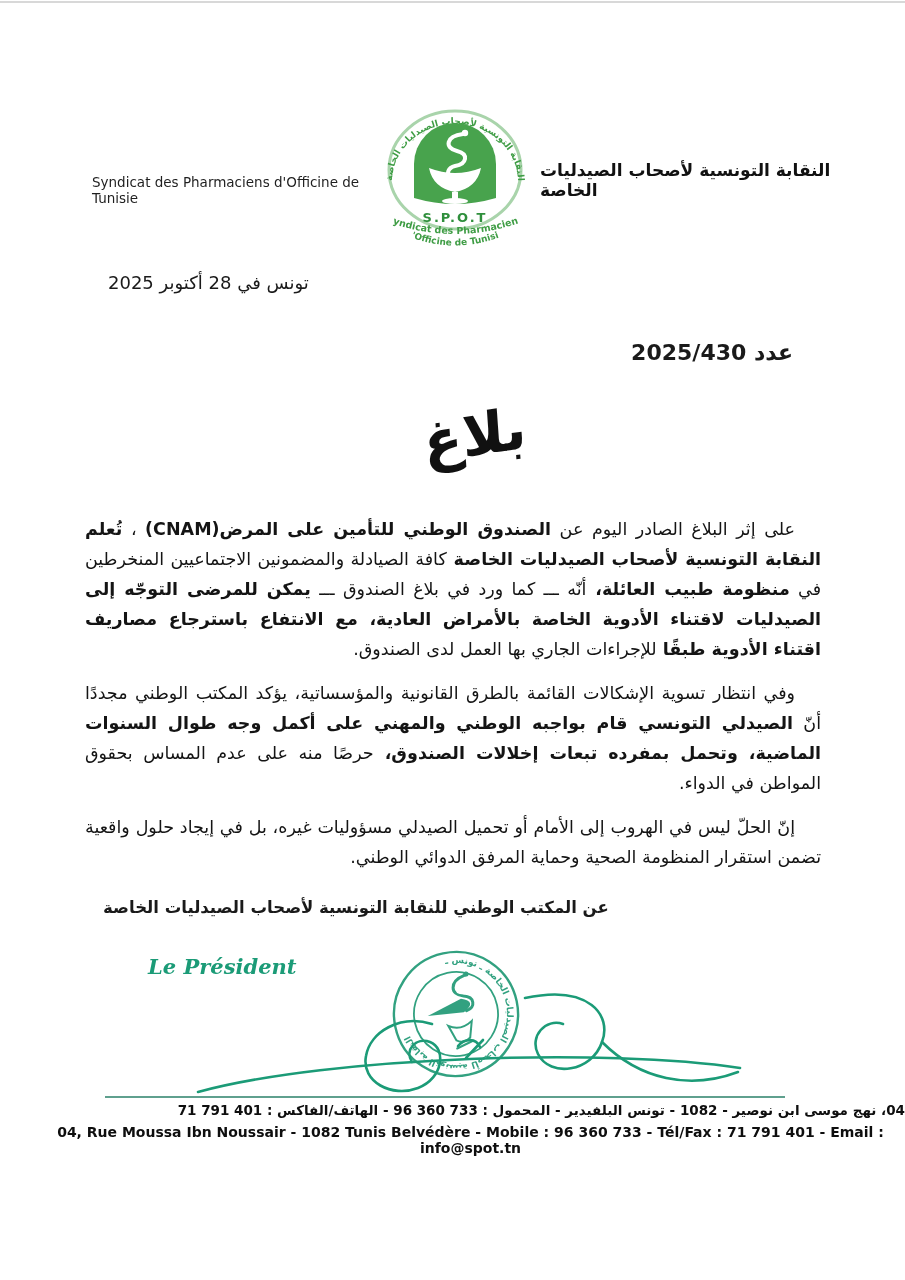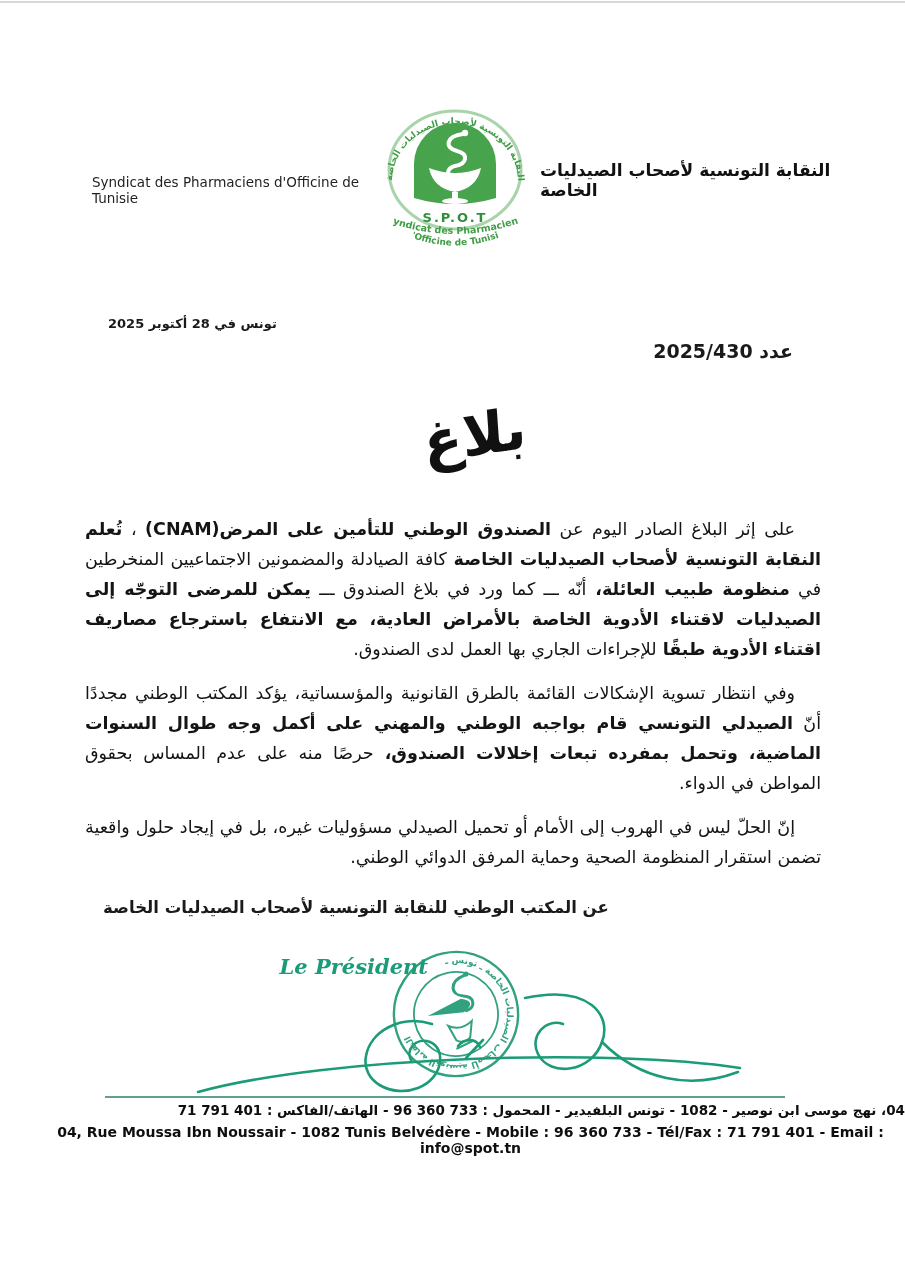--- a/index.html
+++ b/index.html
@@ -14,7 +14,7 @@
   .h-right{position:absolute;left:540px;top:160px;width:300px;direction:rtl;text-align:left;
            font-weight:bold;font-size:17px;color:#111;}
   
-  .date{position:absolute;left:108px;top:272px;direction:rtl;font-weight:bold;font-size:13px;margin-top:44px;}
+  .date{position:absolute;left:108px;top:272px;direction:rtl;font-weight:normal;font-size:18px;}
   .ref{position:absolute;right:112px;top:340px;direction:rtl;font-weight:bold;font-size:19px;}
   
   .title-wrap{position:absolute;left:0;top:402px;width:905px;text-align:center;}

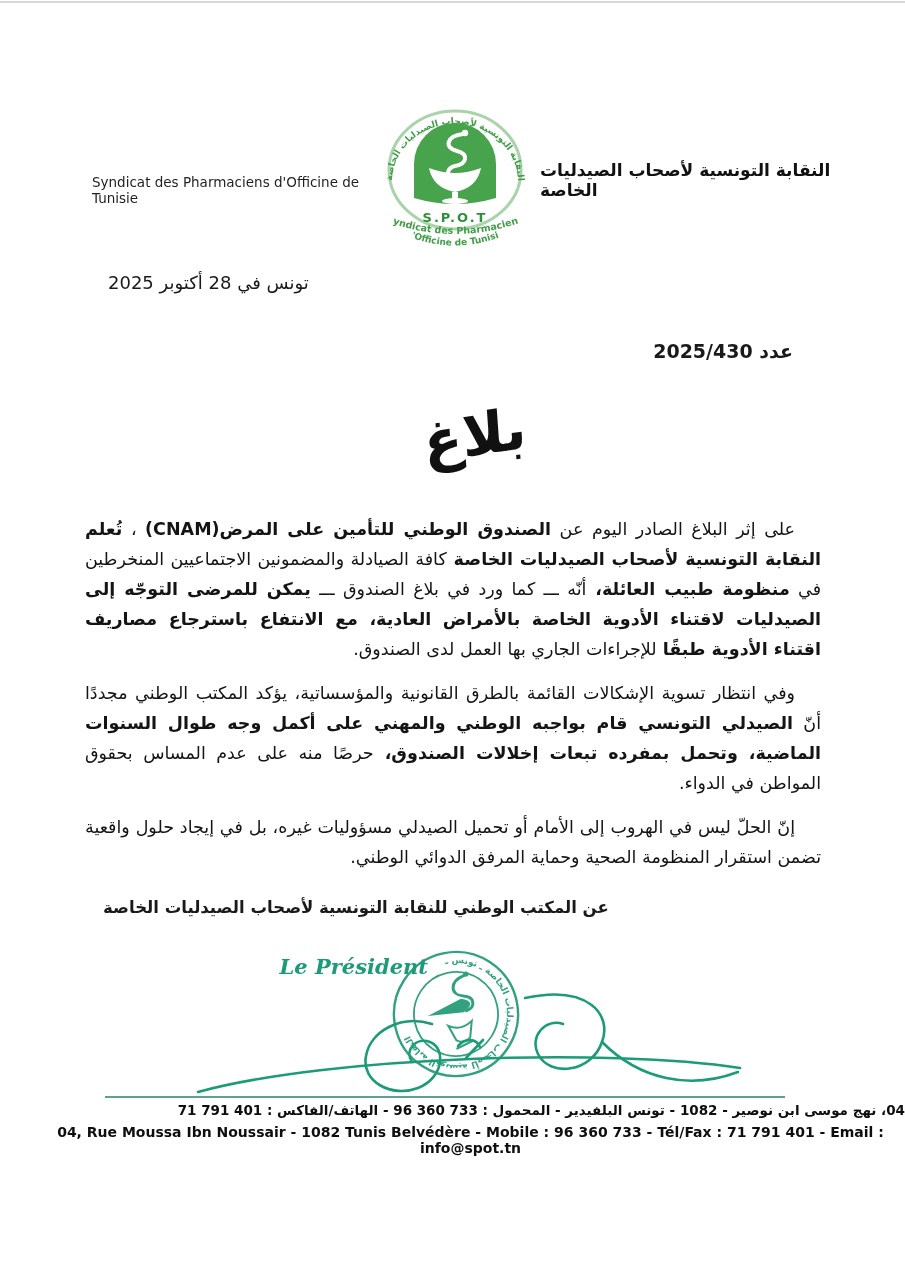--- a/index.html
+++ b/index.html
@@ -15,7 +15,7 @@
            font-weight:bold;font-size:17px;color:#111;}
   
   .date{position:absolute;left:108px;top:272px;direction:rtl;font-weight:normal;font-size:18px;}
-  .ref{position:absolute;right:112px;top:340px;direction:rtl;font-weight:bold;font-size:19px;}
+  .ref{position:absolute;right:112px;top:340px;direction:rtl;font-weight:bold;font-size:22px;}
   
   .title-wrap{position:absolute;left:0;top:402px;width:905px;text-align:center;}
   .title{display:inline-block;margin-left:45px;font-size:57px;font-weight:bold;color:#111;

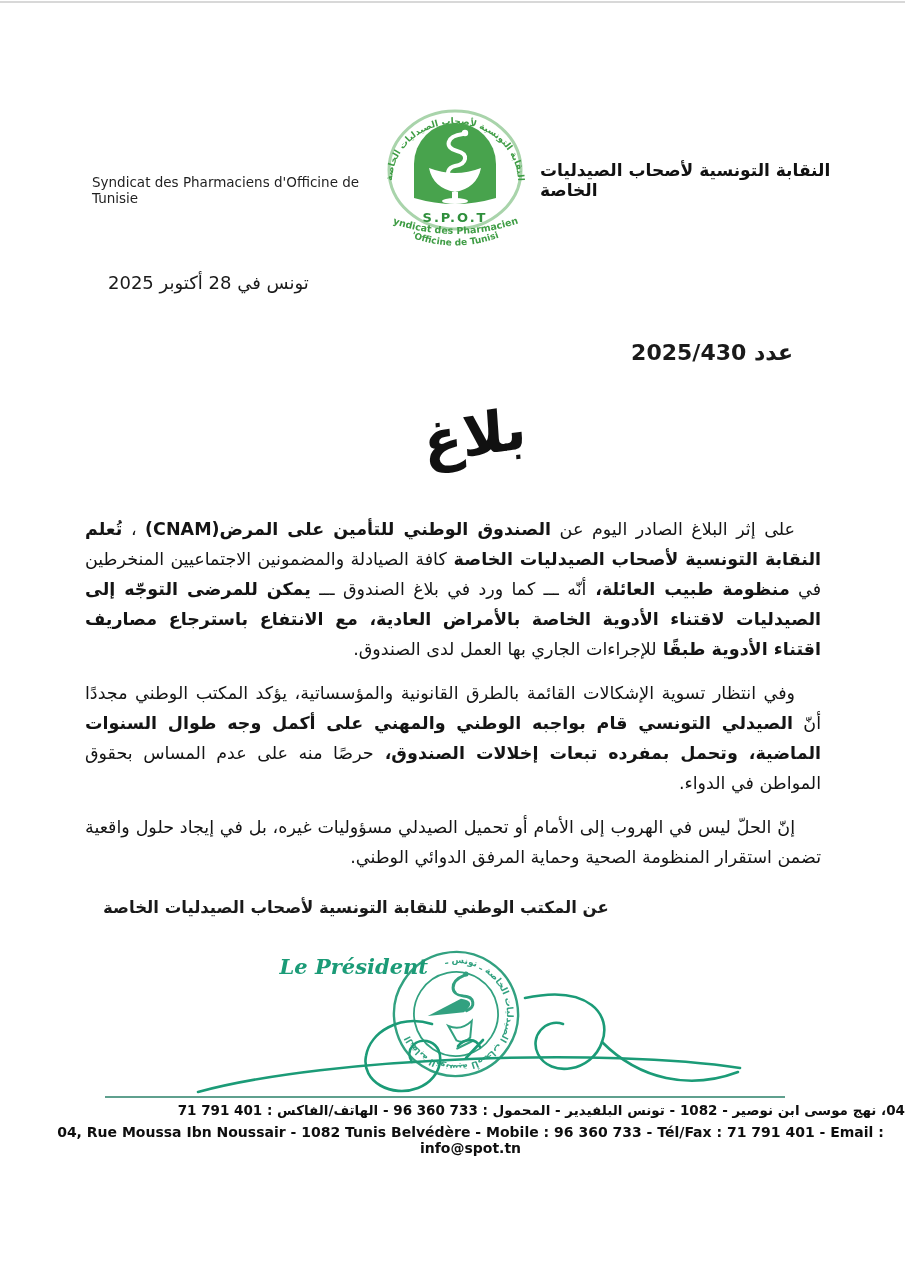--- a/index.html
+++ b/index.html
@@ -26,7 +26,7 @@
   .body p{margin:0 0 14px 0;text-indent:26px;}
   .closing{position:absolute;left:103px;top:898px;direction:rtl;font-weight:bold;font-size:16.5px;}
   
-  .sig-block{position:absolute;left:148px;top:954px;width:280px;text-align:right;
+  .sig-block{position:absolute;left:148px;top:954px;width:280px;text-align:left;
              font-family:"DejaVu Serif","Liberation Serif",serif;font-style:italic;font-weight:bold;
              color:#1b9b77;}
   .sig-title{font-size:21px;}

